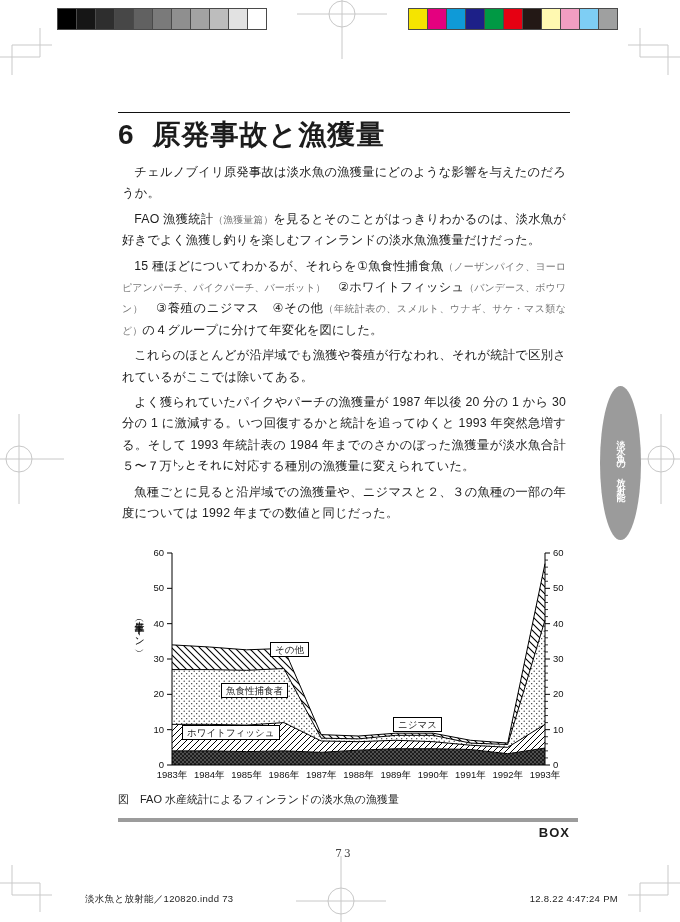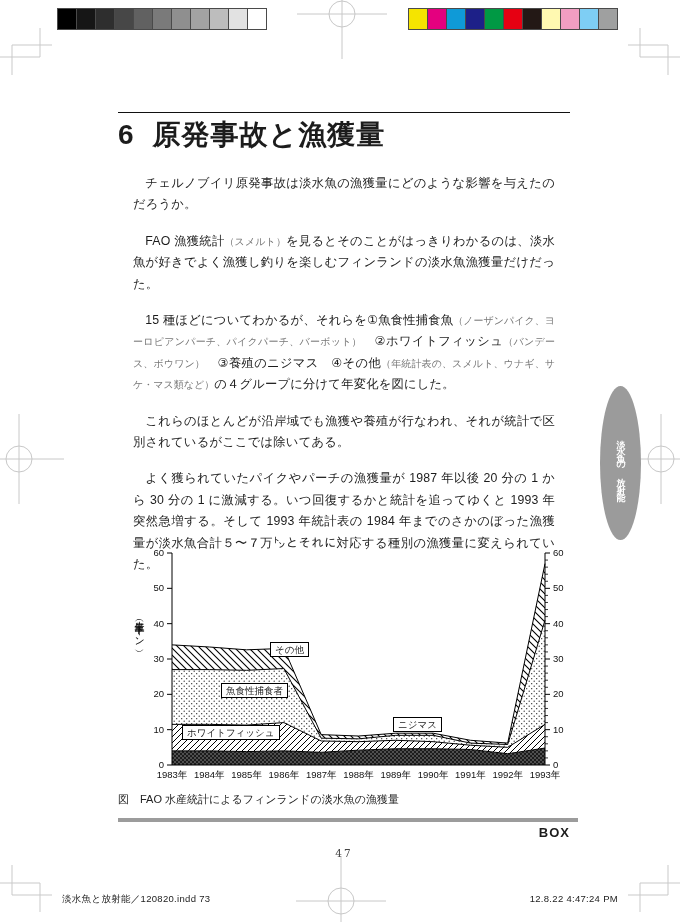--- a/index.html
+++ b/index.html
@@ -22,7 +22,7 @@
   #chapter-title{top:116px;font-size:28px;font-weight:bold;letter-spacing:1px;margin:0;}
   #chapter-title .num{margin-right:18px;}
   #paragraphs{top:158px;font-size:12.3px;line-height:21.4px;letter-spacing:0.2px;text-align:justify;}
-  #paragraphs p{margin:15px;text-indent:1em;}
+  #paragraphs p{margin:4px;text-indent:1em;}
   .seg-small{font-size:10px;color:#777;letter-spacing:0;}
   
   #chart-wrap{position:absolute;left:118px;top:545px;width:460px;height:250px;}

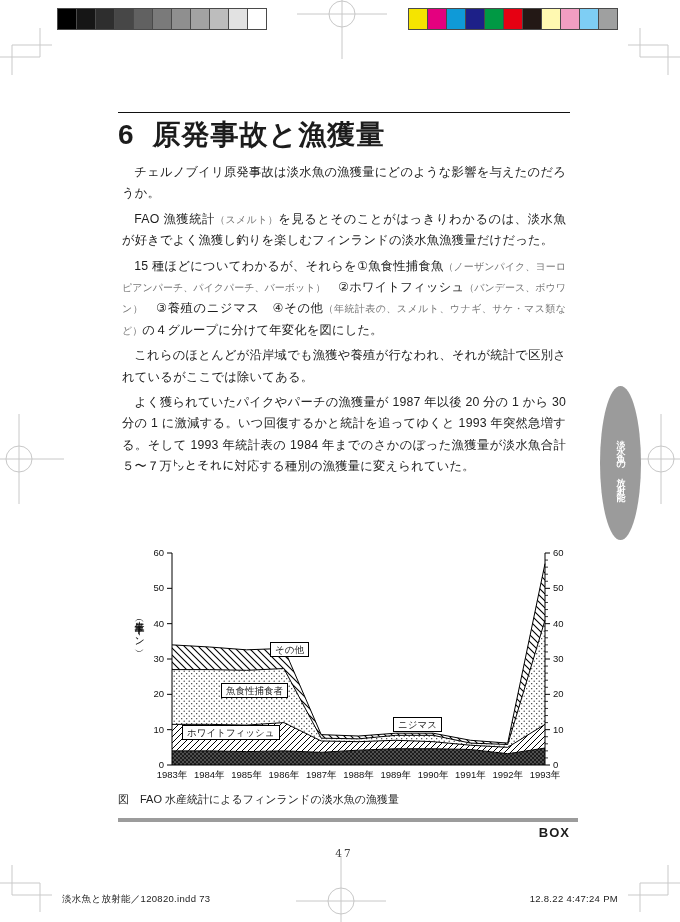--- a/index.html
+++ b/index.html
@@ -139,7 +139,7 @@
 
 <div id="paragraphs" class="content">
     <p><span>チェルノブイリ原発事故は淡水魚の漁獲量にどのような影響を与えたのだろうか。</span></p>
-    <p><span>FAO 漁獲統計</span><span class="seg-small">（スメルト）</span><span>を見るとそのことがはっきりわかるのは、淡水魚が好きでよく漁獲し釣りを楽しむフィンランドの淡水魚漁獲量だけだった。</span></p>
+    <p><span>FAO 漁獲統計</span><span class="seg-small">（漁獲量篇）</span><span>を見るとそのことがはっきりわかるのは、淡水魚が好きでよく漁獲し釣りを楽しむフィンランドの淡水魚漁獲量だけだった。</span></p>
     <p><span>15 種ほどについてわかるが、それらを①魚食性捕食魚</span><span class="seg-small">（ノーザンパイク、ヨーロピアンパーチ、パイクパーチ、バーボット）</span><span>　②ホワイトフィッシュ</span><span class="seg-small">（バンデース、ボウワン）</span><span>　③養殖のニジマス　④その他</span><span class="seg-small">（年統計表の、スメルト、ウナギ、サケ・マス類など）</span><span>の４グループに分けて年変化を図にした。</span></p>
     <p><span>これらのほとんどが沿岸域でも漁獲や養殖が行なわれ、それが統計で区別されているがここでは除いてある。</span></p>
     <p><span>よく獲られていたパイクやパーチの漁獲量が 1987 年以後 20 分の 1 から 30 分の 1 に激減する。いつ回復するかと統計を追ってゆくと 1993 年突然急増する。そして 1993 年統計表の 1984 年までのさかのぼった漁獲量が淡水魚合計５〜７万㌧とそれに対応する種別の漁獲量に変えられていた。</span></p>

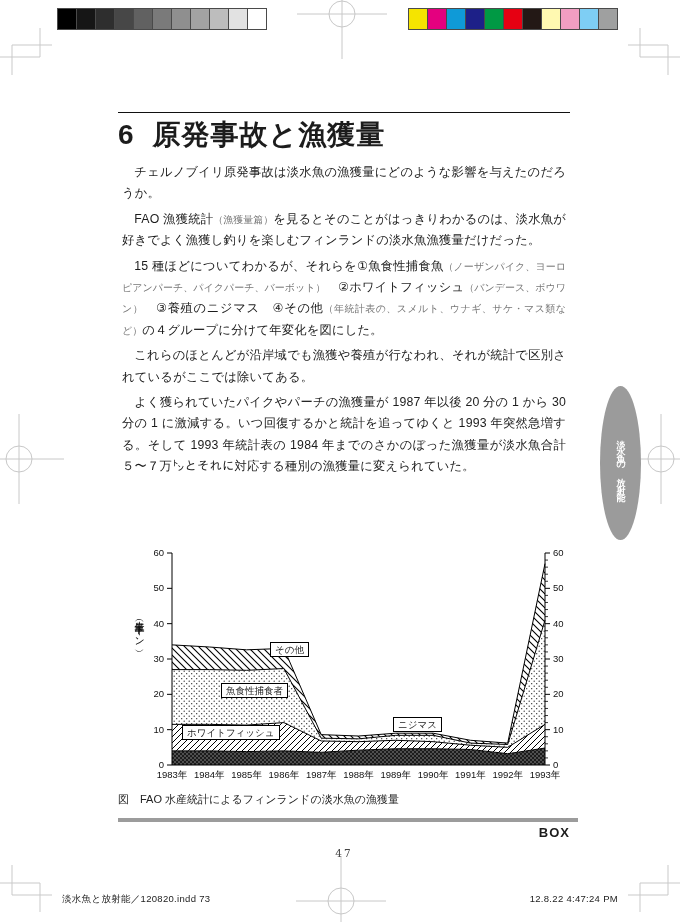--- a/index.html
+++ b/index.html
@@ -143,6 +143,7 @@
     <p><span>15 種ほどについてわかるが、それらを①魚食性捕食魚</span><span class="seg-small">（ノーザンパイク、ヨーロピアンパーチ、パイクパーチ、バーボット）</span><span>　②ホワイトフィッシュ</span><span class="seg-small">（バンデース、ボウワン）</span><span>　③養殖のニジマス　④その他</span><span class="seg-small">（年統計表の、スメルト、ウナギ、サケ・マス類など）</span><span>の４グループに分けて年変化を図にした。</span></p>
     <p><span>これらのほとんどが沿岸域でも漁獲や養殖が行なわれ、それが統計で区別されているがここでは除いてある。</span></p>
     <p><span>よく獲られていたパイクやパーチの漁獲量が 1987 年以後 20 分の 1 から 30 分の 1 に激減する。いつ回復するかと統計を追ってゆくと 1993 年突然急増する。そして 1993 年統計表の 1984 年までのさかのぼった漁獲量が淡水魚合計５〜７万㌧とそれに対応する種別の漁獲量に変えられていた。</span></p>
+    <p><span>魚種ごとに見ると沿岸域での漁獲量や、ニジマスと２、３の魚種の一部の年度については 1992 年までの数値と同じだった。</span></p>
   </div>
 
 <div id="chart-wrap">

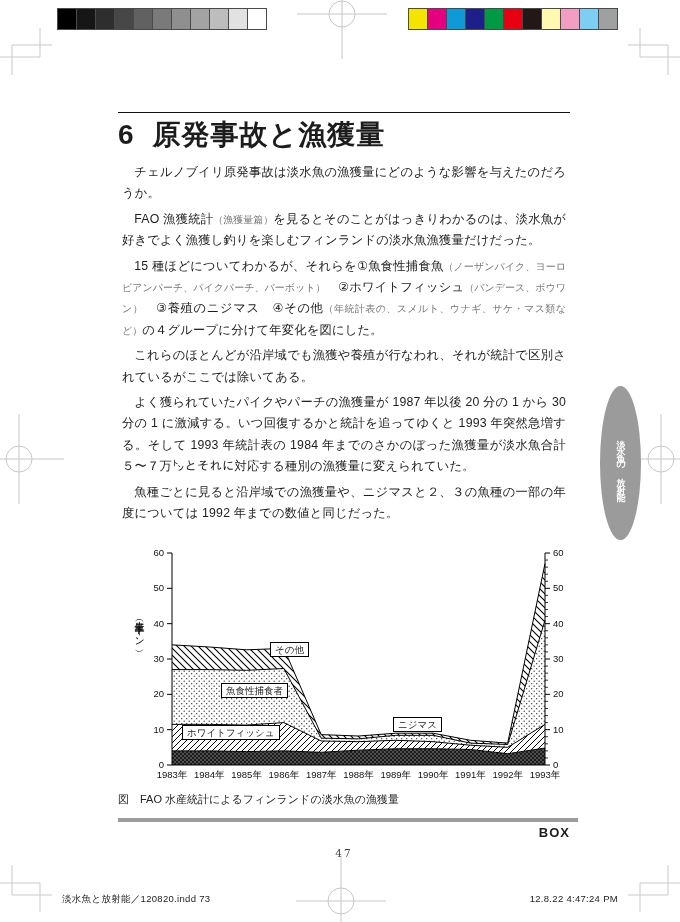--- a/index.html
+++ b/index.html
@@ -261,7 +261,7 @@
 <div id="figure-caption" class="content">図　FAO 水産統計によるフィンランドの淡水魚の漁獲量</div>
 <div id="box-rule"></div>
 <div id="box-label" class="content">BOX</div>
-<div id="page-number" class="content">47</div>
+<div id="page-number" class="content">73</div>
 
 <div id="side-tab">
   <span>淡水魚の放射能</span>

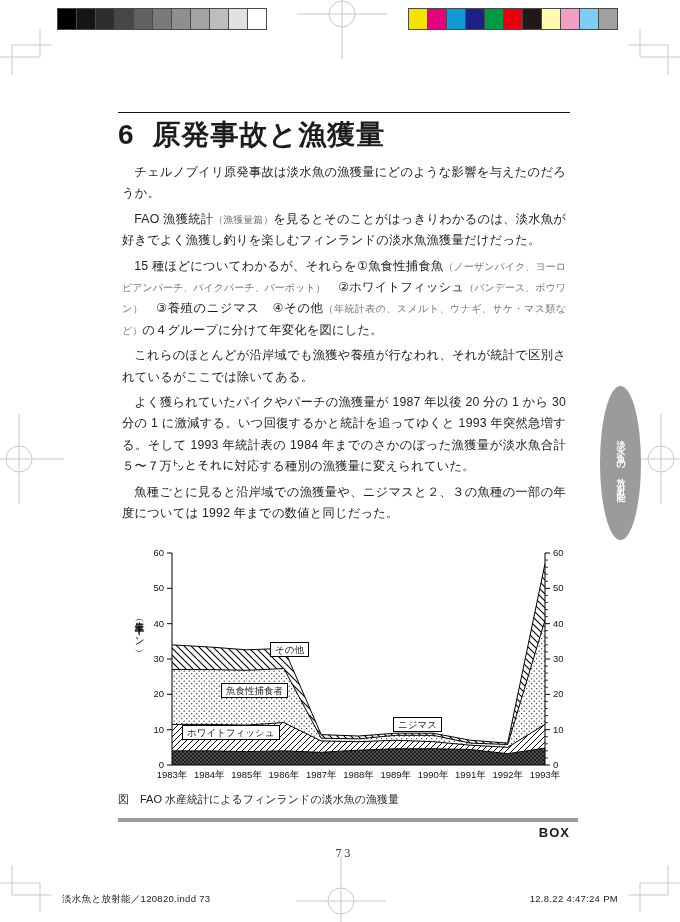--- a/index.html
+++ b/index.html
@@ -56,7 +56,7 @@
     letter-spacing:7px;line-height:1;
   }
   
-  .footer-text{position:absolute;top:893px;font-size:9.5px;color:#222;letter-spacing:0.3px;}
+  .footer-text{position:absolute;top:893px;font-size:9.5px;color:#222;letter-spacing:0.3px;margin-left:23px;}
   #footer-left{left:62px;}
   #footer-right{right:62px;text-align:right;}
 </style>

